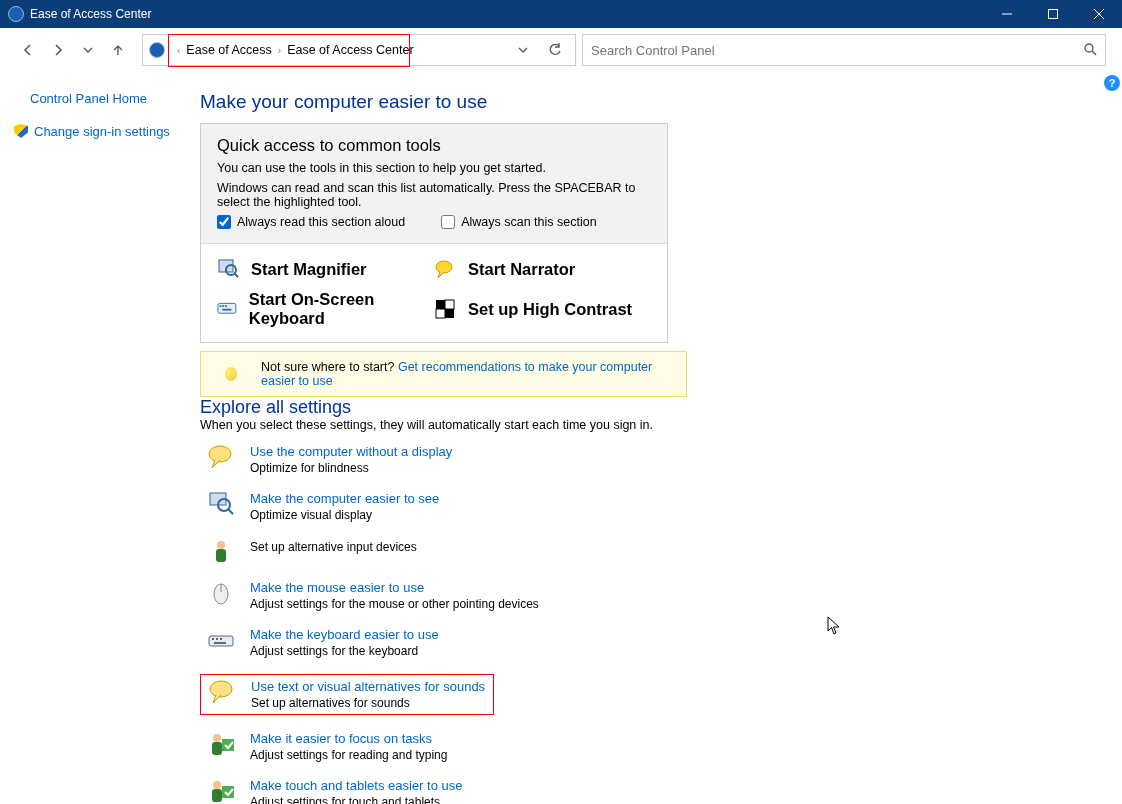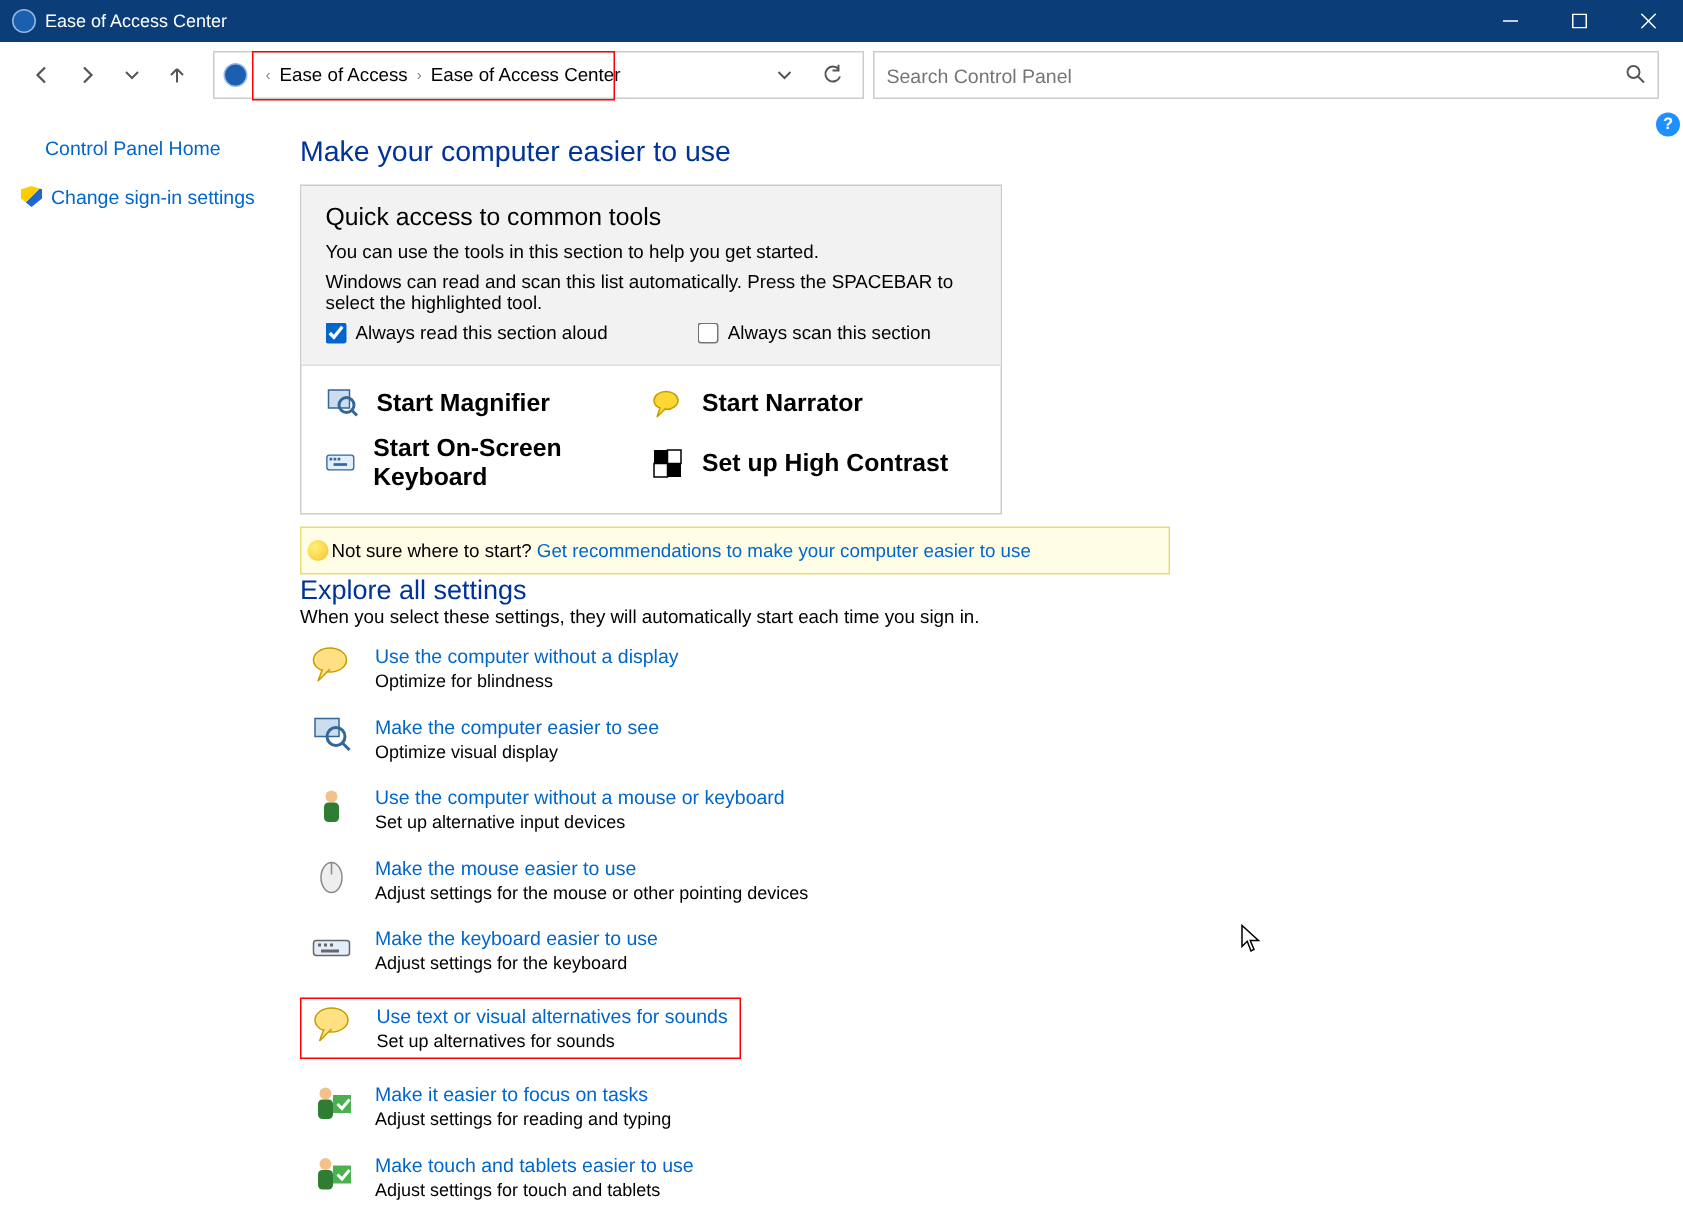--- a/index.html
+++ b/index.html
@@ -125,7 +125,7 @@
   }
   .panel-top h2 { font-weight:400; font-size:16.5px; margin-bottom:6px;}
   .panel-top p { font-size:12.5px; margin-bottom:6px; }
-  .checks { display:flex; gap:60px; margin-top:4px;}
+  .checks { display:flex; gap:36px; margin-top:4px;}
   .chk { display:flex; align-items:center; gap:6px; font-size:12.5px;}
   .chk input { width:14px;height:14px; accent-color:#0066cc;}
   .panel-tools {

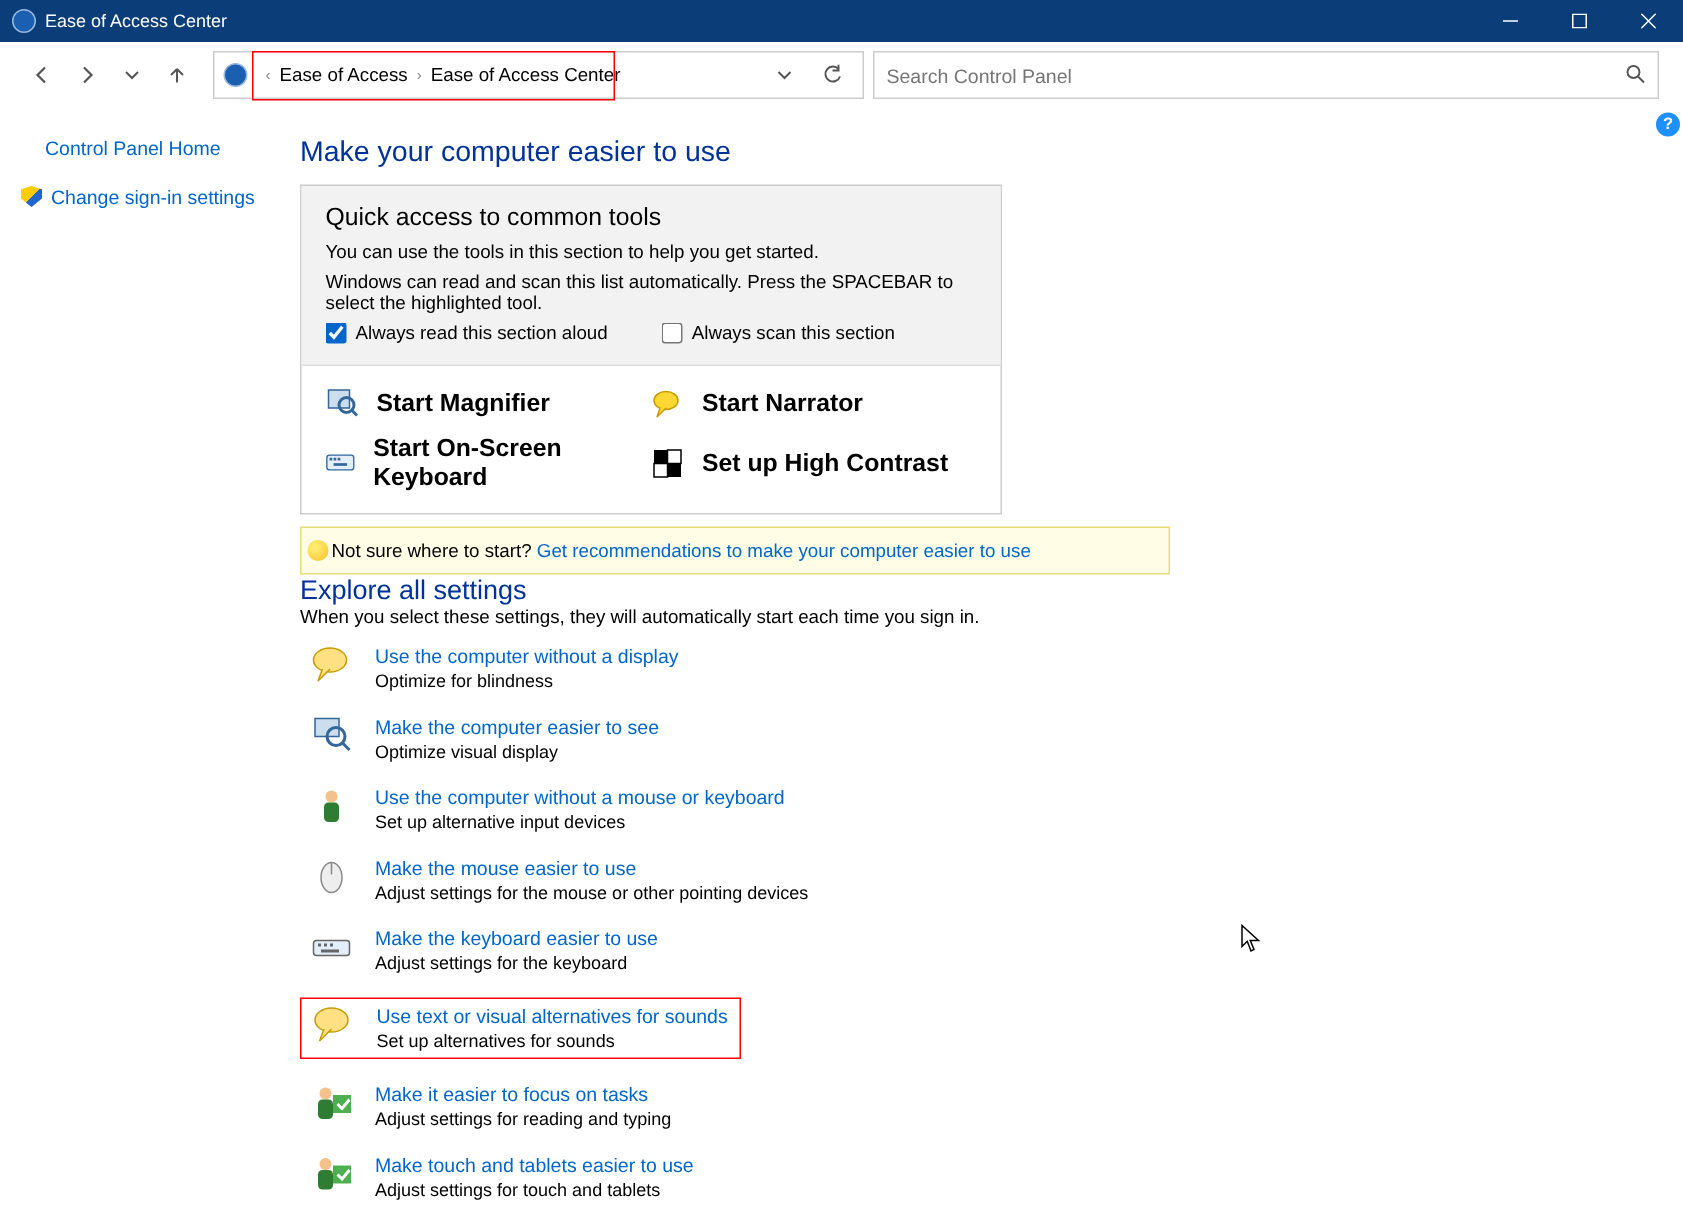--- a/index.html
+++ b/index.html
@@ -138,13 +138,13 @@
   .tool { display:flex; align-items:center; gap:12px; font-size:16.5px; color:#000;}
   .tool .tico { width:22px;height:22px; display:inline-block;}
   .hint {
-    width:580px;
+    width:487px;
     background:#fffde5;
     border:1px solid #e6dc7a;
-    padding:8px 4px;
+    padding:8px 24px;
     font-size:12.5px;
     margin-top:8px;
-    display:flex; align-items:center; gap:2px;
+    display:flex; align-items:center; gap:24px;
   }
   .hint a { color:#0066cc; text-decoration:none;}
   .bulb {

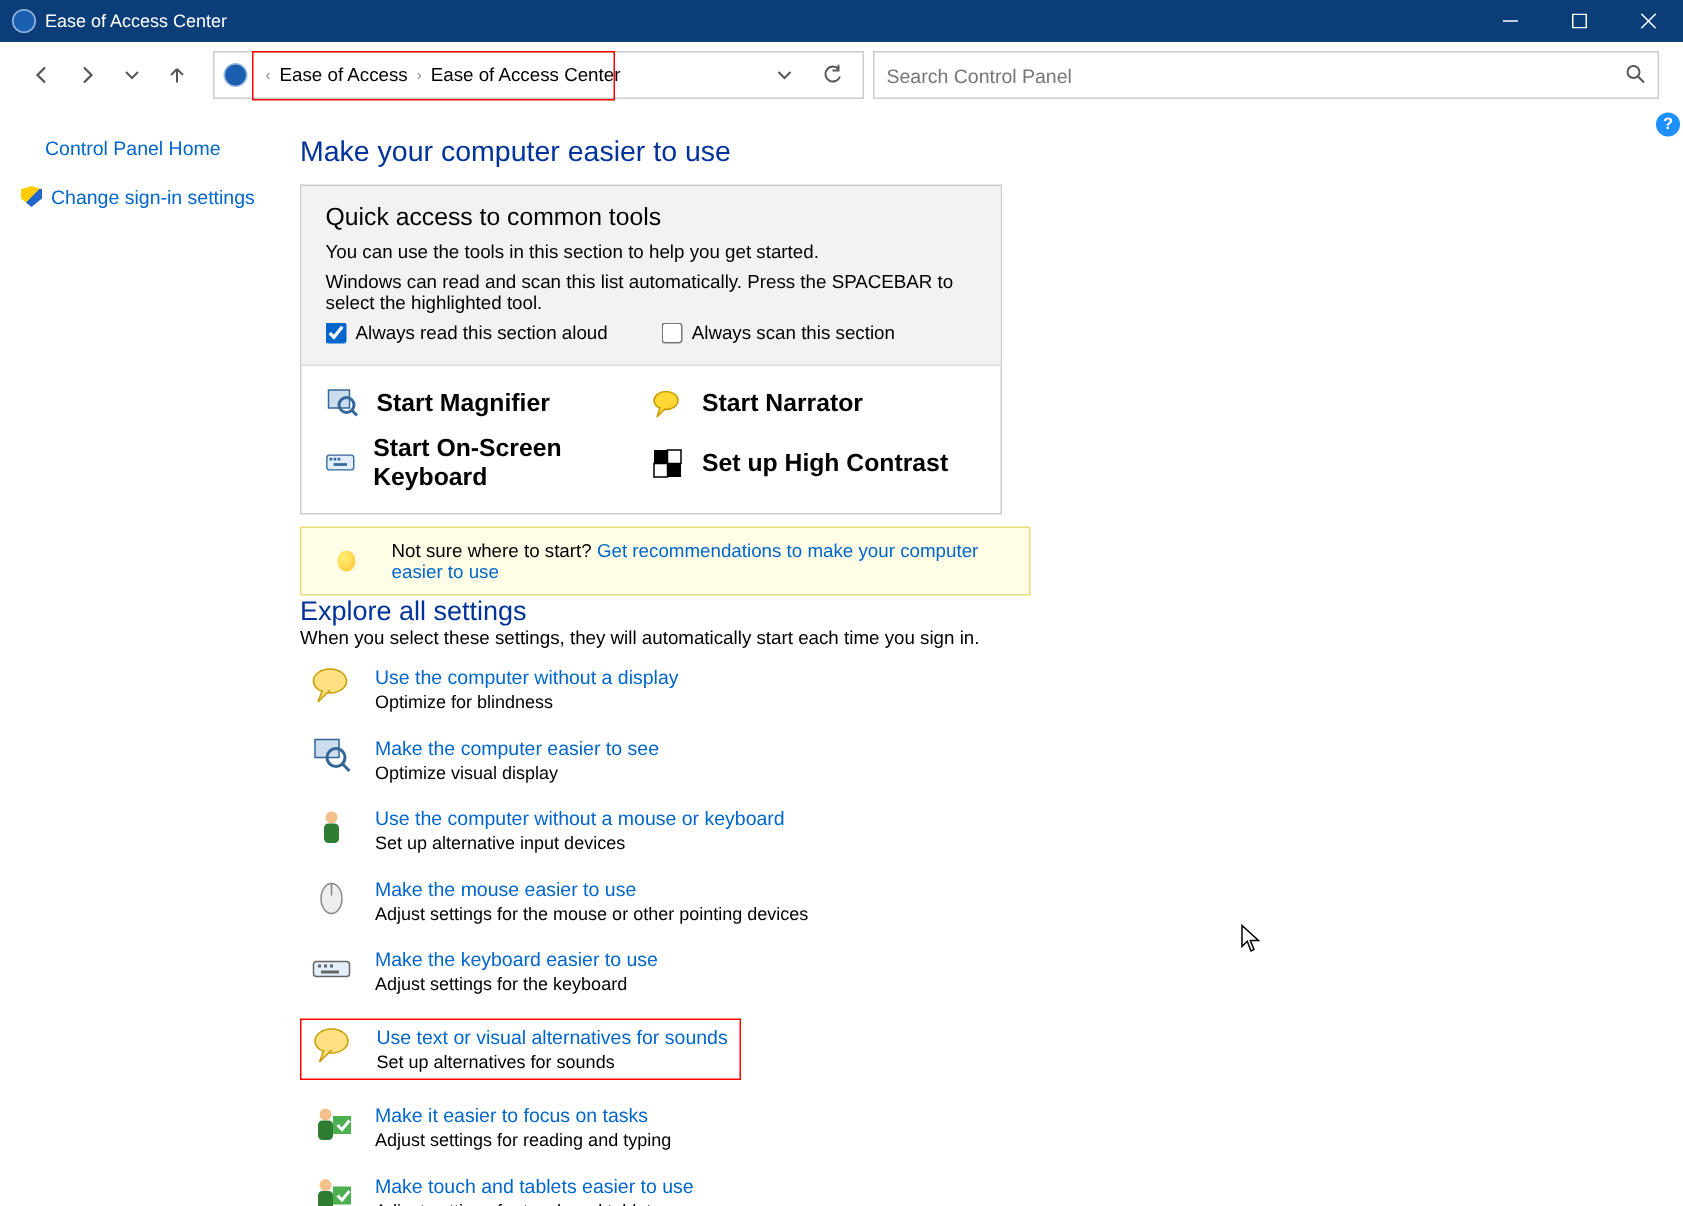--- a/index.html
+++ b/index.html
@@ -376,7 +376,6 @@
           </svg>
         </span>
       <div>
-        <a href="#" class="setting-link">Use the computer without a mouse or keyboard</a>
         <div class="setting-desc">Set up alternative input devices</div>
       </div>
     </div>

